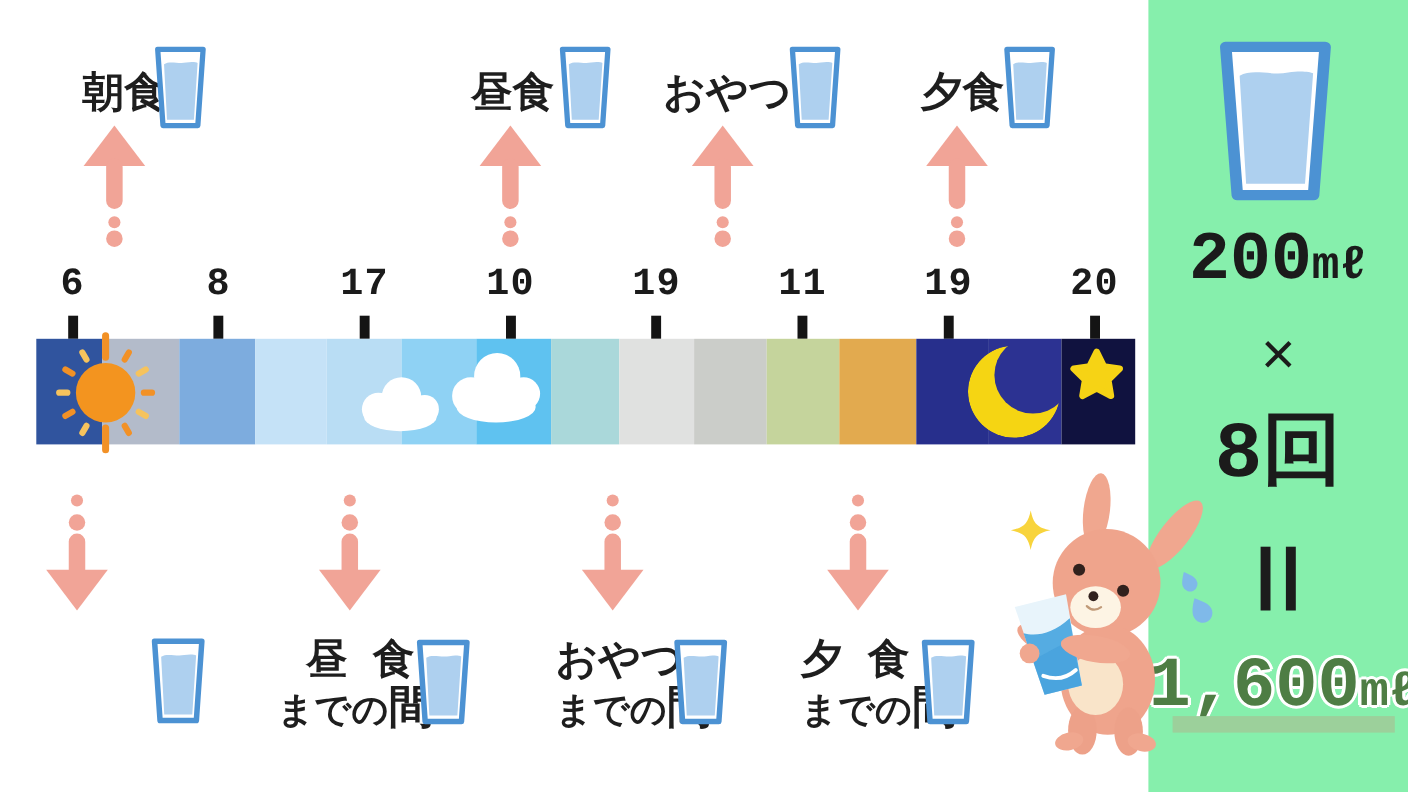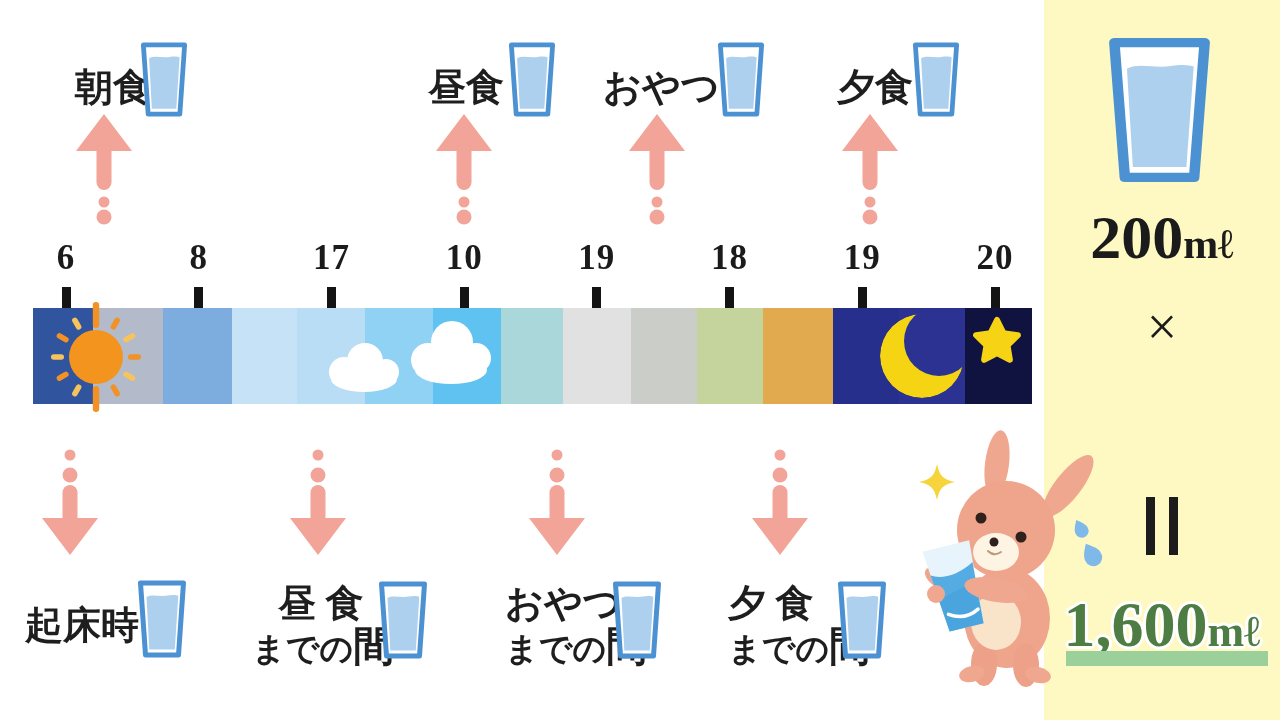--- a/index.html
+++ b/index.html
@@ -5,7 +5,7 @@
   html,body{margin:0;padding:0;}
   .stage{
     position:relative;width:1280px;height:720px;background:#ffffff;overflow:hidden;
-    font-family:Liberation Serif, serif;color:#1e1e1e;
+    font-family:Liberation Mono, monospace;color:#1e1e1e;
   }
   .abs{position:absolute;}
   

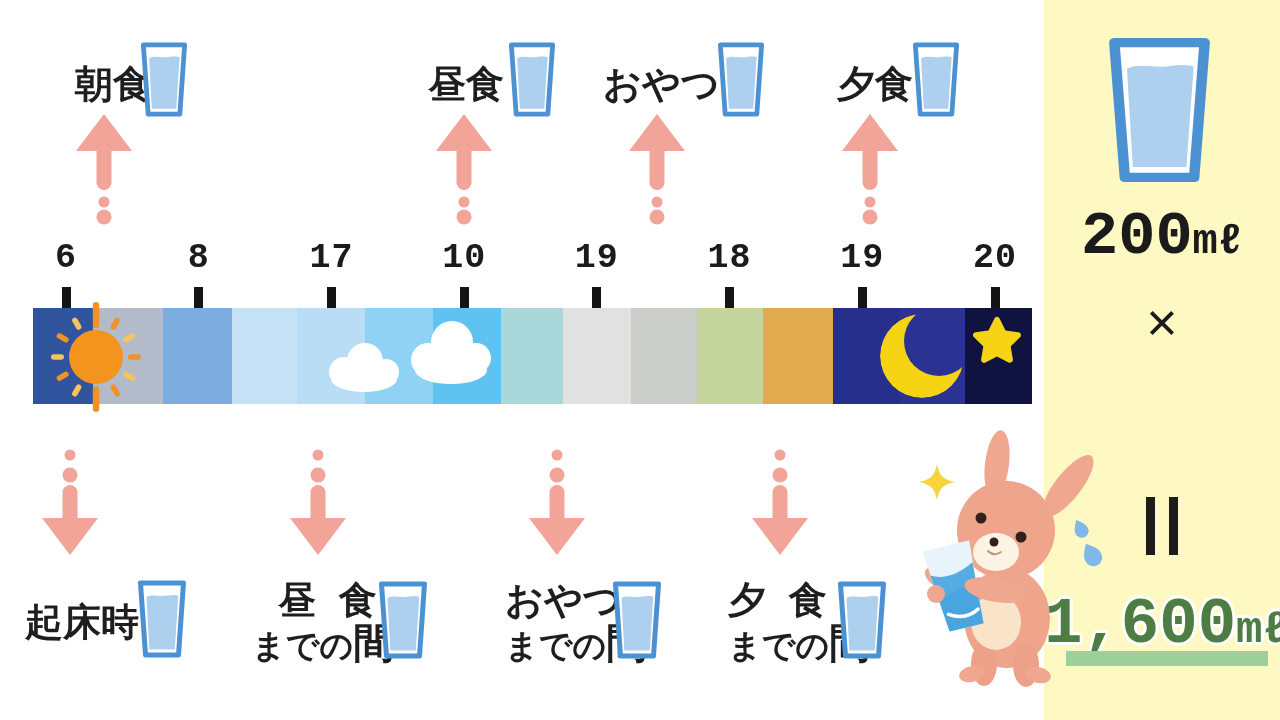--- a/index.html
+++ b/index.html
@@ -117,7 +117,7 @@
       <div class="hour-label" style="left: 291.429px;">17</div>
       <div class="hour-label" style="left: 424.143px;">10</div>
       <div class="hour-label" style="left: 556.857px;">19</div>
-      <div class="hour-label" style="left: 689.571px;">18</div>
+      <div class="hour-label" style="left: 689.571px;">11</div>
       <div class="hour-label" style="left: 822.286px;">19</div>
       <div class="hour-label" style="left: 955px;">20</div>
     </div>

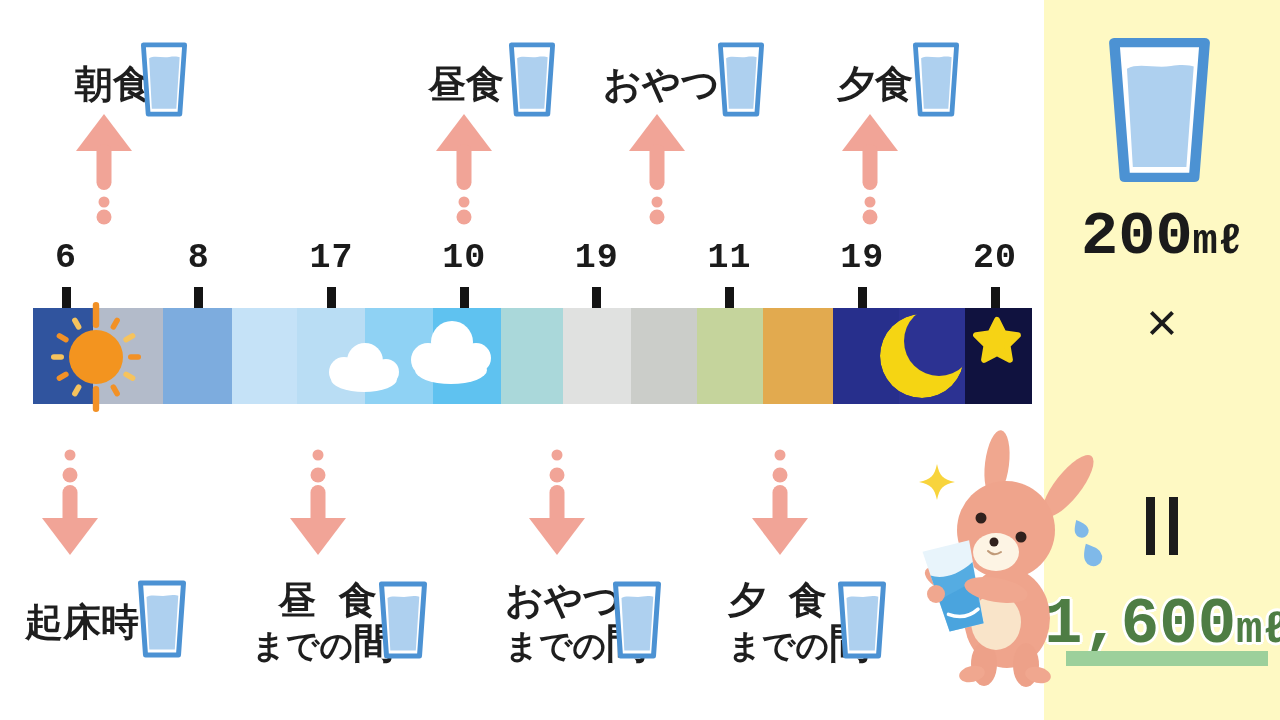--- a/index.html
+++ b/index.html
@@ -261,7 +261,7 @@
       <use href="#glass"></use>
     </svg>
 
-  <div class="panel" style="background: #fef9c3;">
+  <div class="panel" style="background: #86efac;">
     <svg class="glass-b" viewBox="0 0 50 78" preserveAspectRatio="none" style="left:63px;top:37px;">
         <use href="#glass"></use>
       </svg>

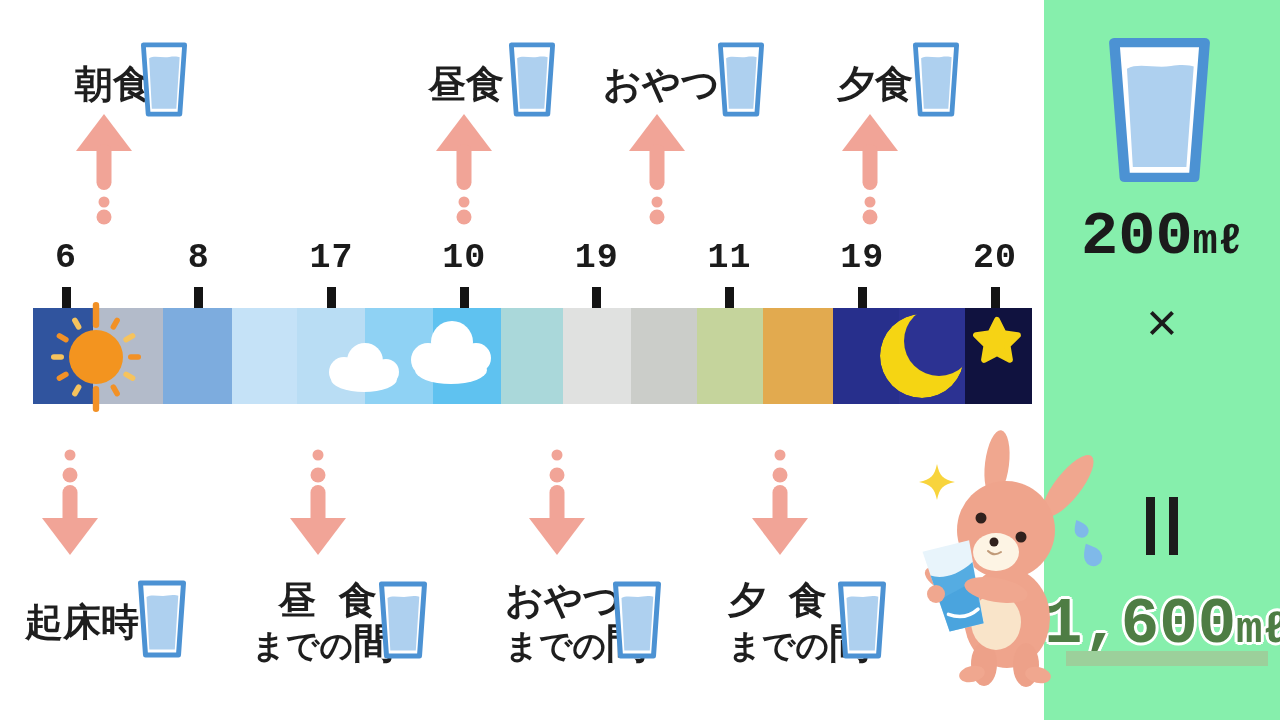--- a/index.html
+++ b/index.html
@@ -269,6 +269,9 @@
       <span>200</span><span class="p-unit">mℓ</span>
     </div>
     <div class="panel-row p-mult">×</div>
+    <div class="panel-row p-count">
+      <span>8</span><span>回</span>
+    </div>
     <div class="panel-row p-equals"><i></i><i></i></div>
     <div class="panel-row p-total">
       <span>1,600</span><span class="p-unit">mℓ</span>

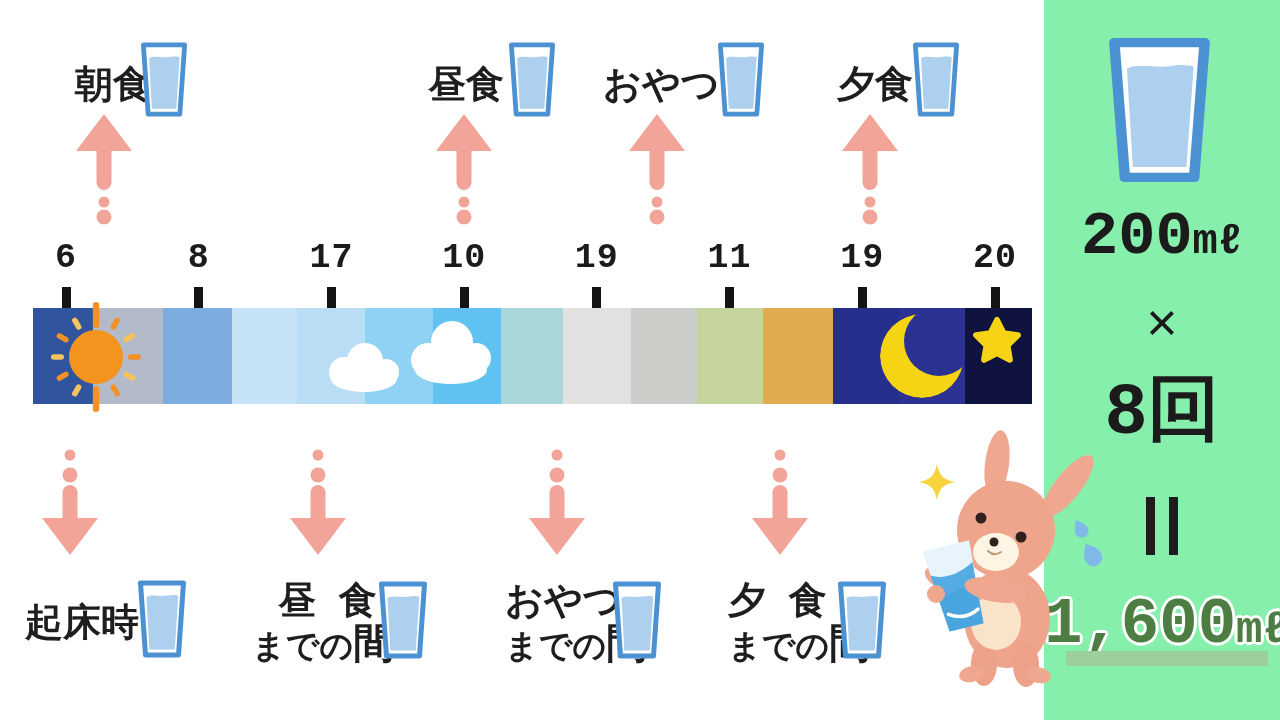--- a/index.html
+++ b/index.html
@@ -232,7 +232,6 @@
       </g>
   </svg>
 
-  <div class="abs b-line1" style="left:25px;top:606px;">起床時</div>
   <svg class="glass-s" viewBox="0 0 50 78" preserveAspectRatio="none" style="left:137px;top:580px;">
       <use href="#glass"></use>
     </svg>

